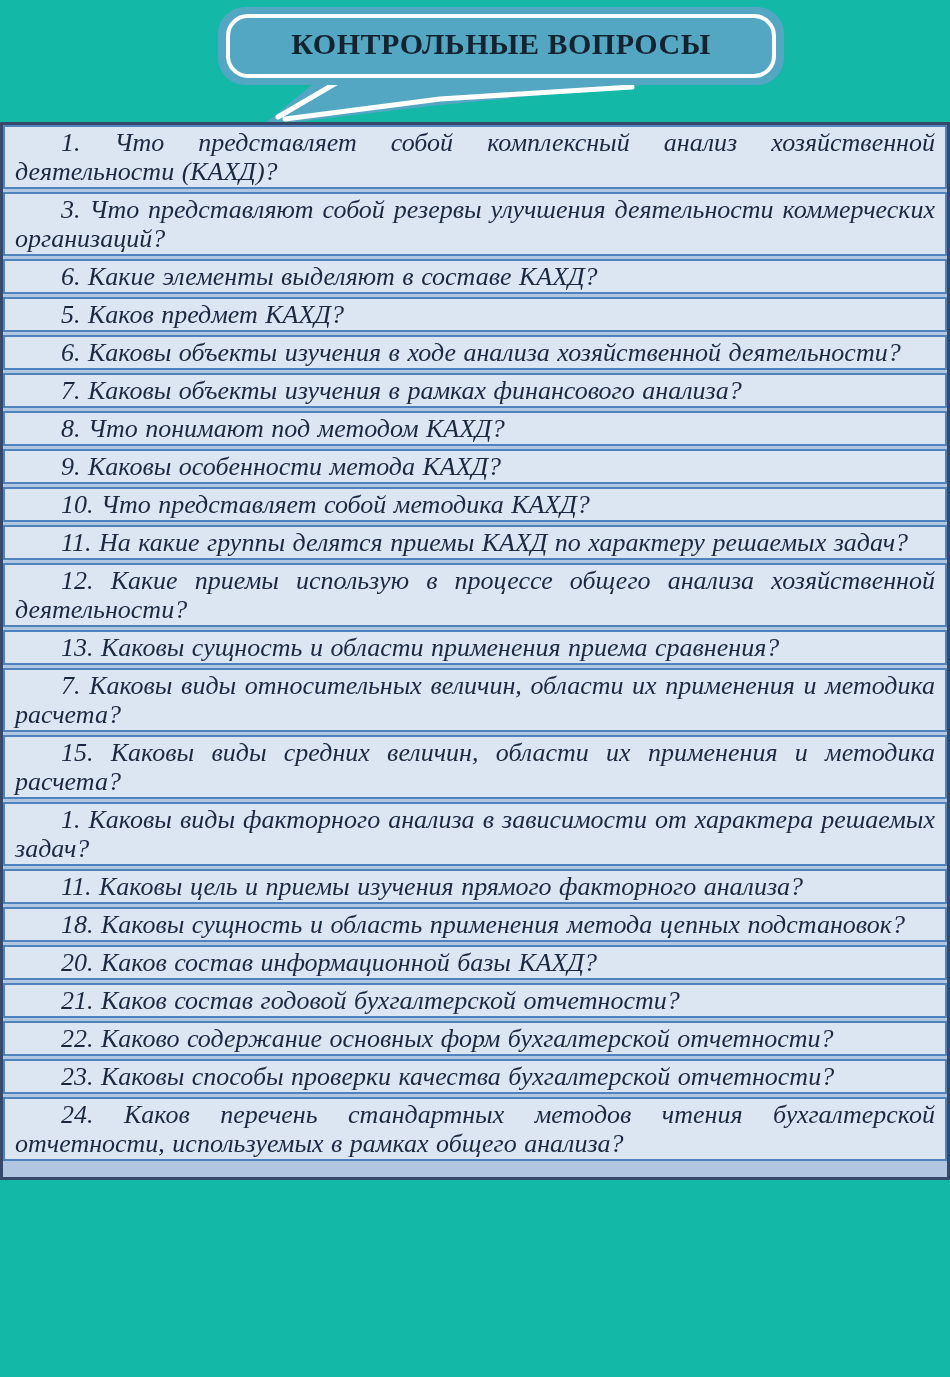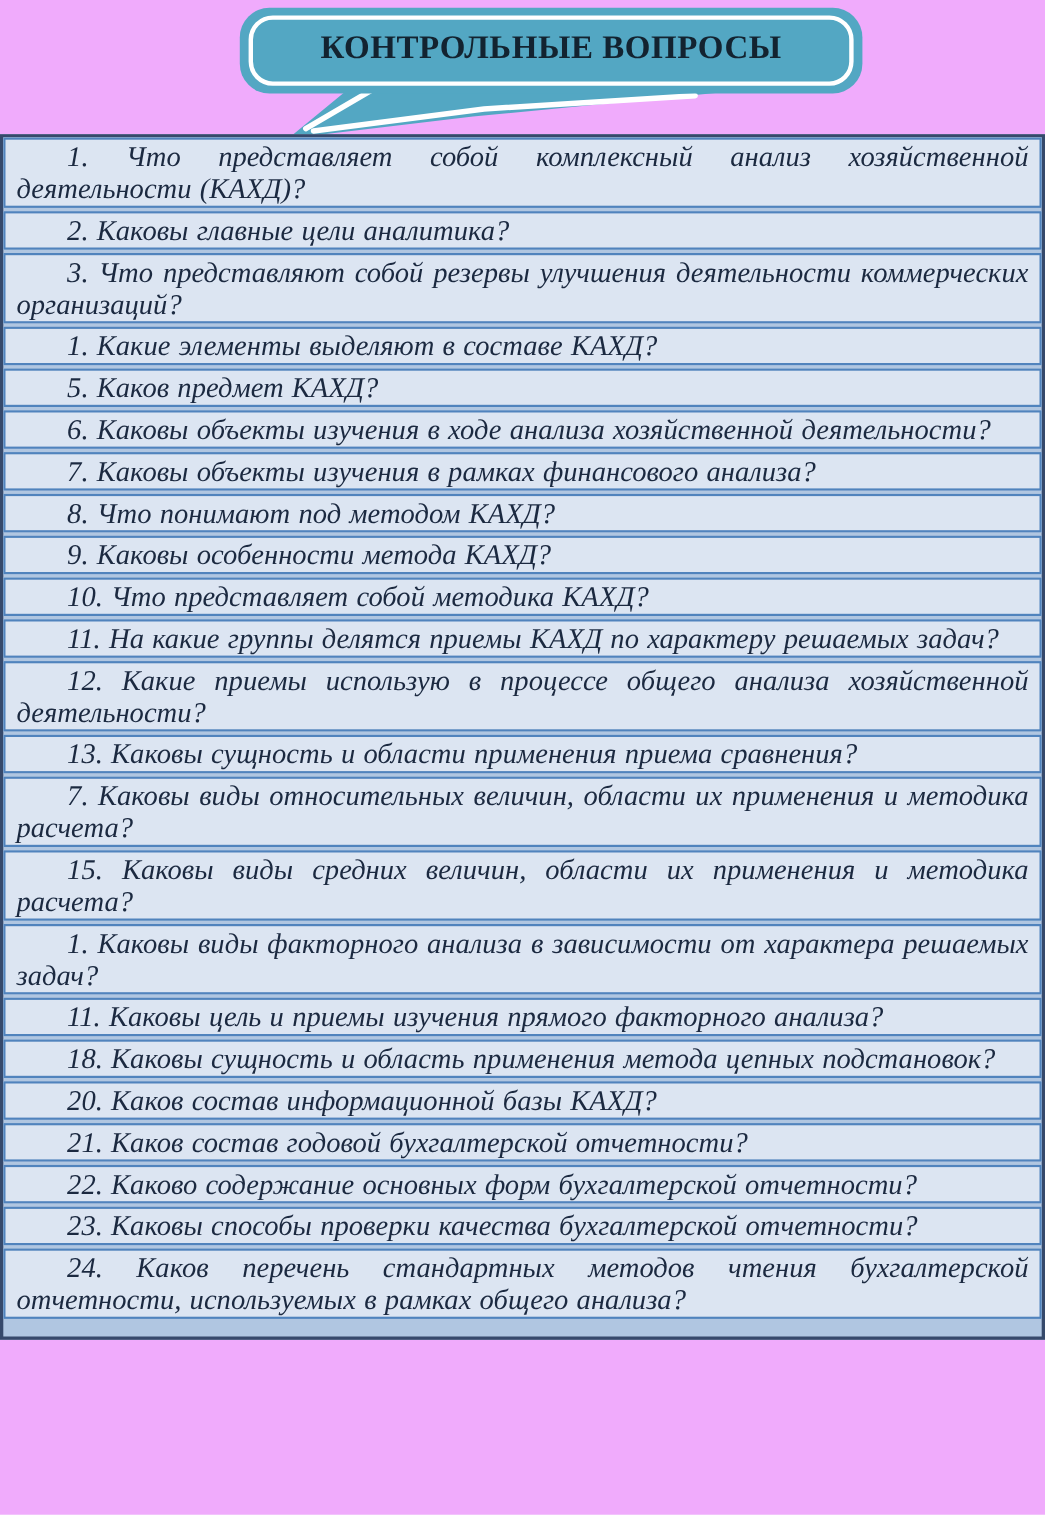--- a/index.html
+++ b/index.html
@@ -14,7 +14,7 @@
   *{box-sizing:border-box;margin:0;padding:0;}
   html,body{background:#ffffff;}
   body{width:950px;height:1377px;overflow:hidden;font-family:"Liberation Serif",serif;}
-  .page{position:relative;width:950px;height:1377px;background:#f0abfc;}
+  .page{position:relative;width:950px;height:1377px;background:#14b8a6;}
 
   
   .callout-svg{position:absolute;left:0;top:0;width:950px;height:130px;display:block;}

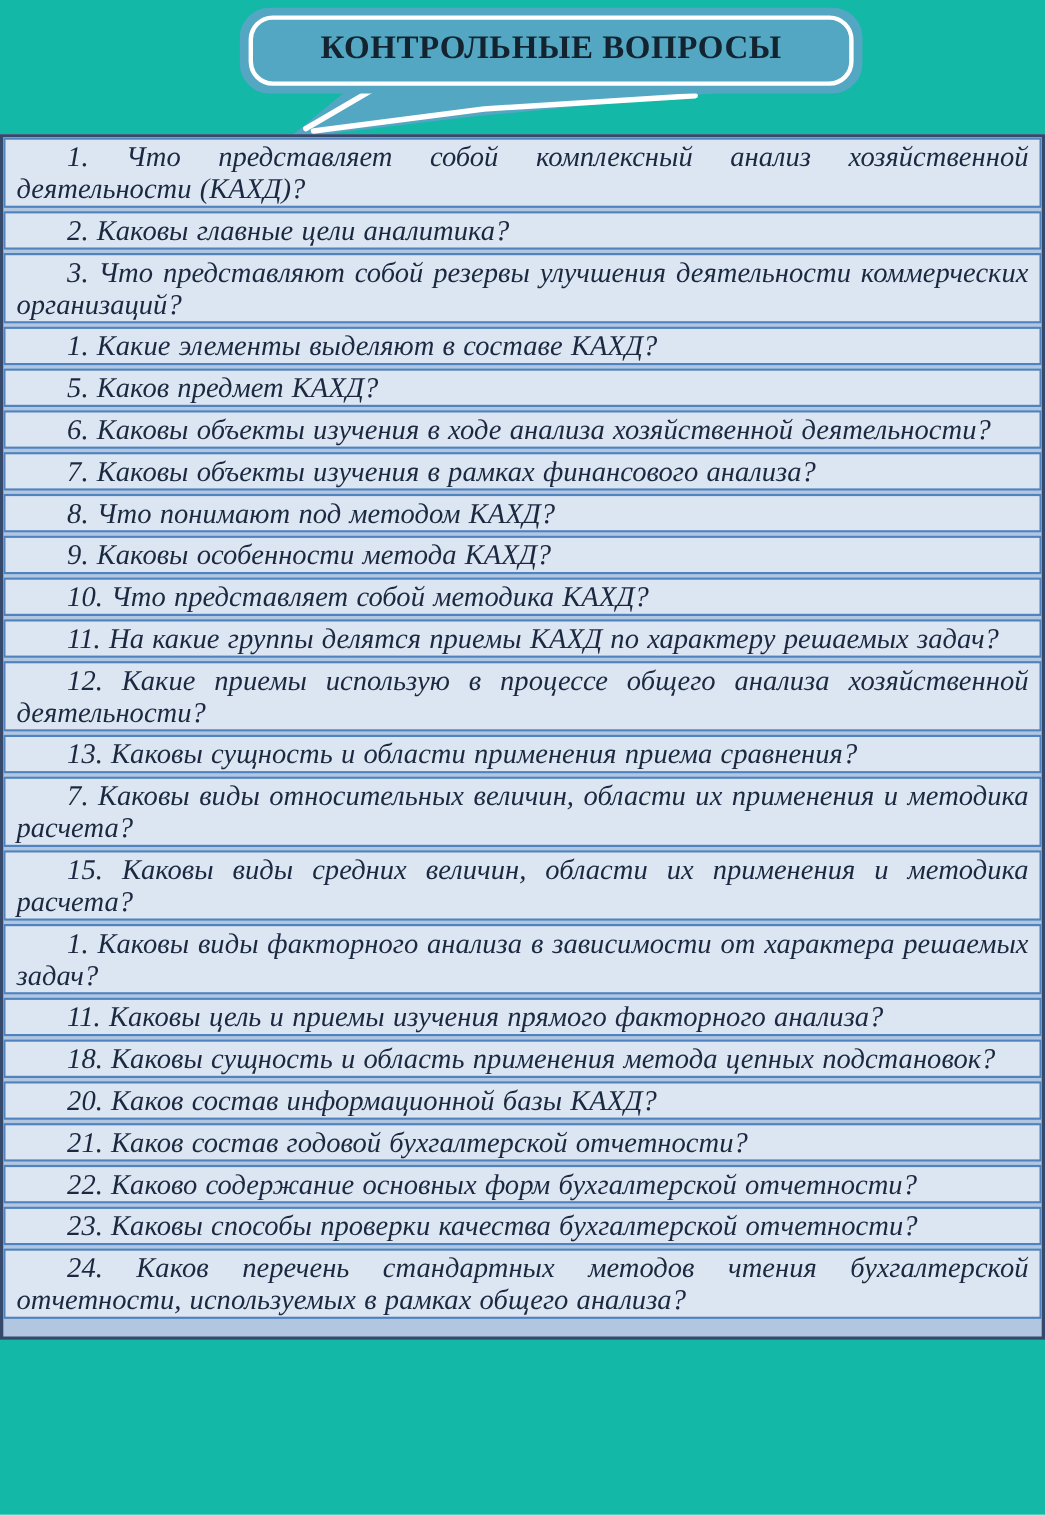--- a/index.html
+++ b/index.html
@@ -72,9 +72,6 @@
       <p class="qtext">1. Что представляет собой комплексный анализ хозяйственной деятельности (КАХД)?</p>
     </div>
 
-    <div class="qrow">
-      <p class="qtext">2. Каковы главные цели аналитика?</p>
-    </div>
 
     <div class="qrow">
       <p class="qtext">3. Что представляют собой резервы улучшения деятельности коммерческих организаций?</p>

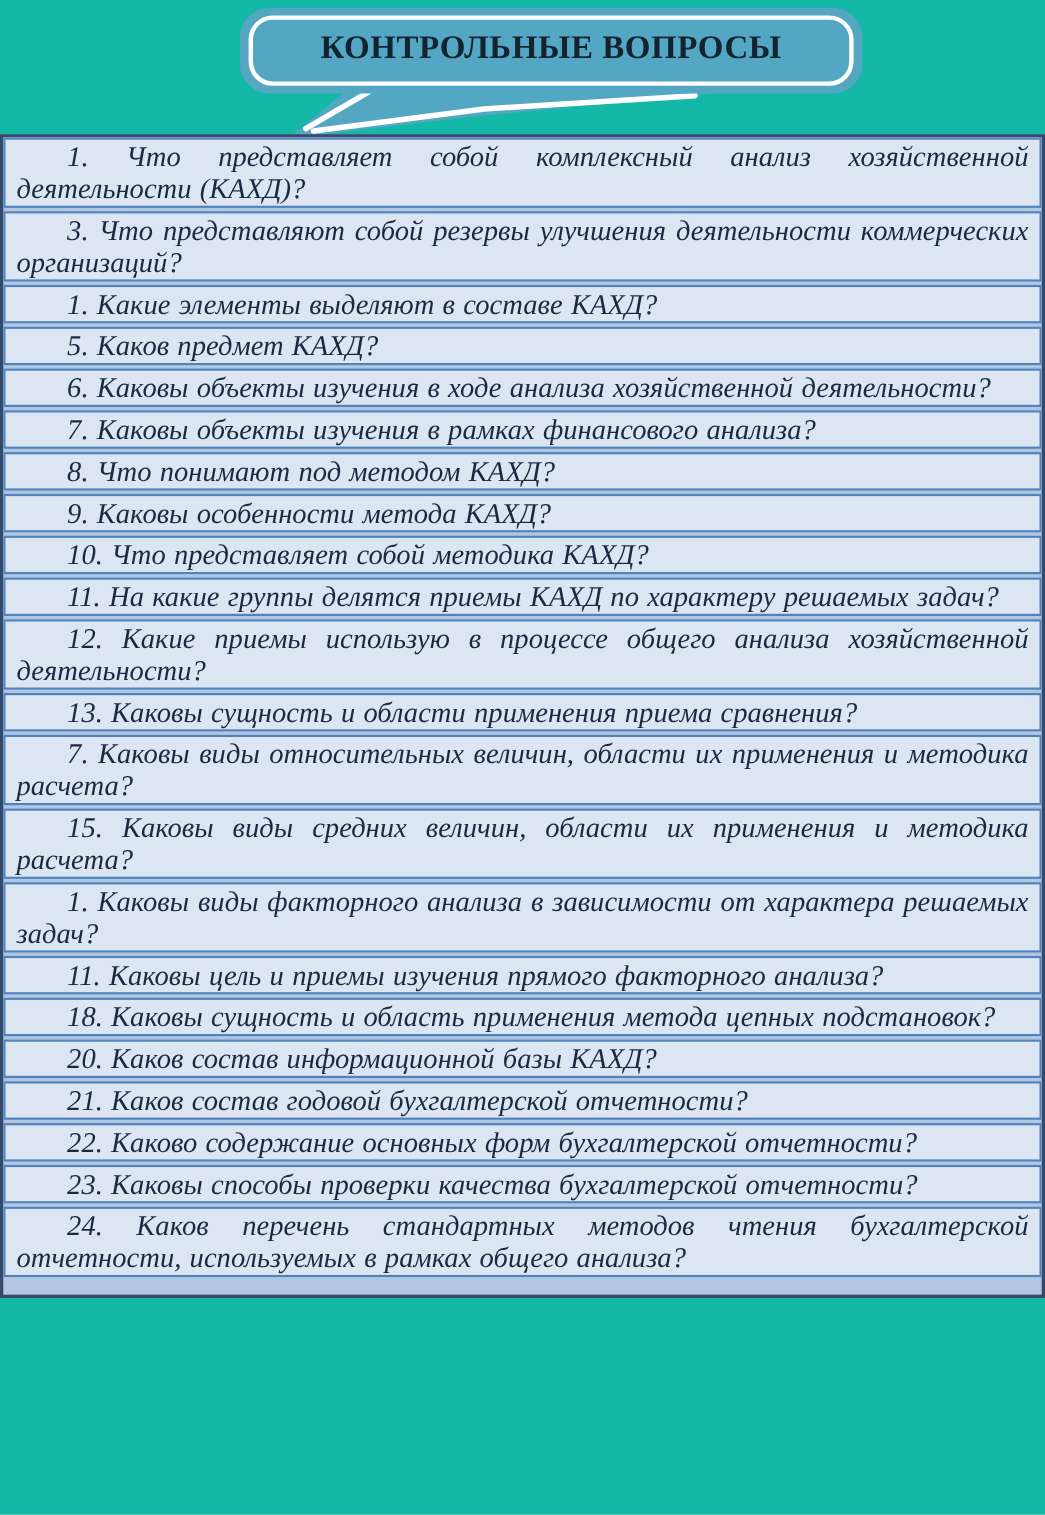--- a/index.html
+++ b/index.html
@@ -78,7 +78,7 @@
     </div>
 
     <div class="qrow">
-      <p class="qtext">1. Какие элементы выделяют в составе КАХД?</p>
+      <p class="qtext">6. Какие элементы выделяют в составе КАХД?</p>
     </div>
 
     <div class="qrow">

